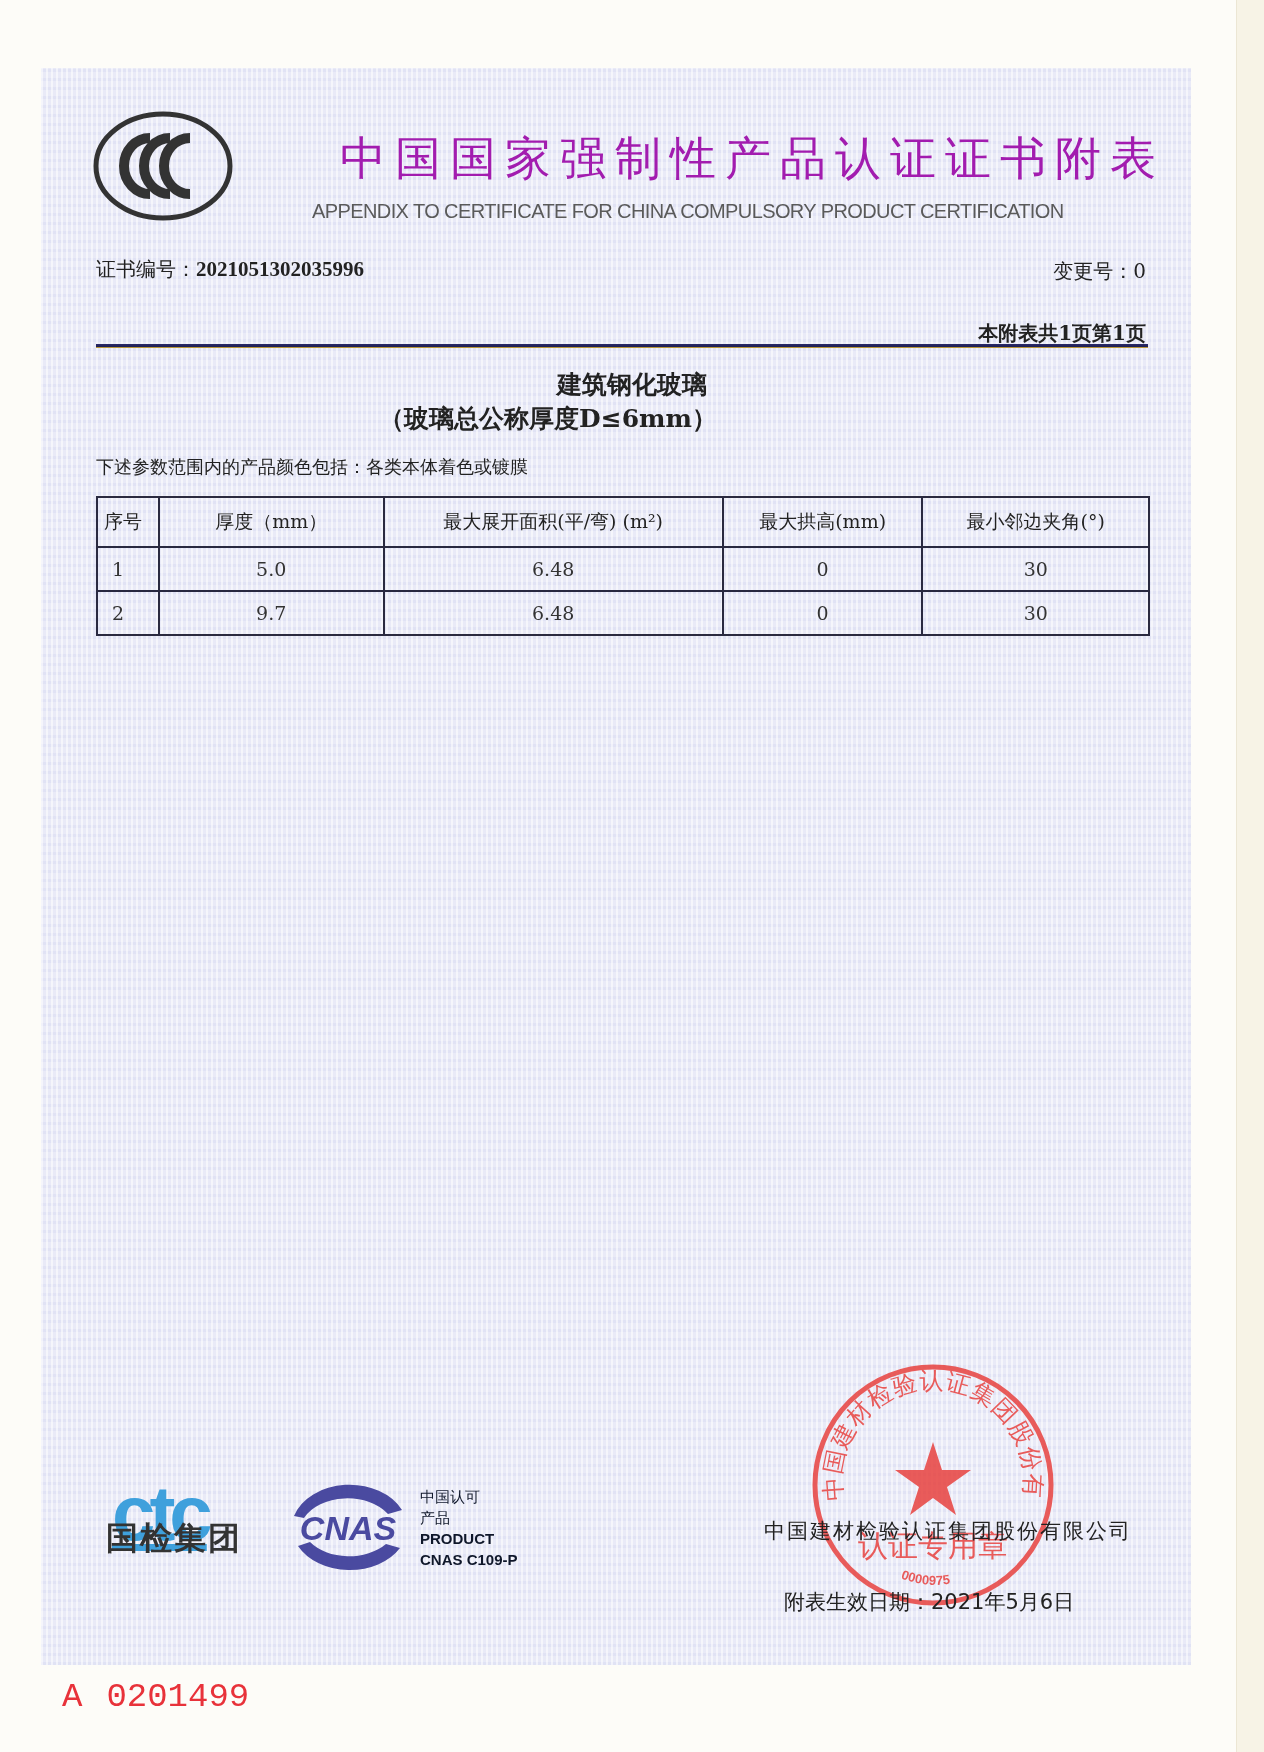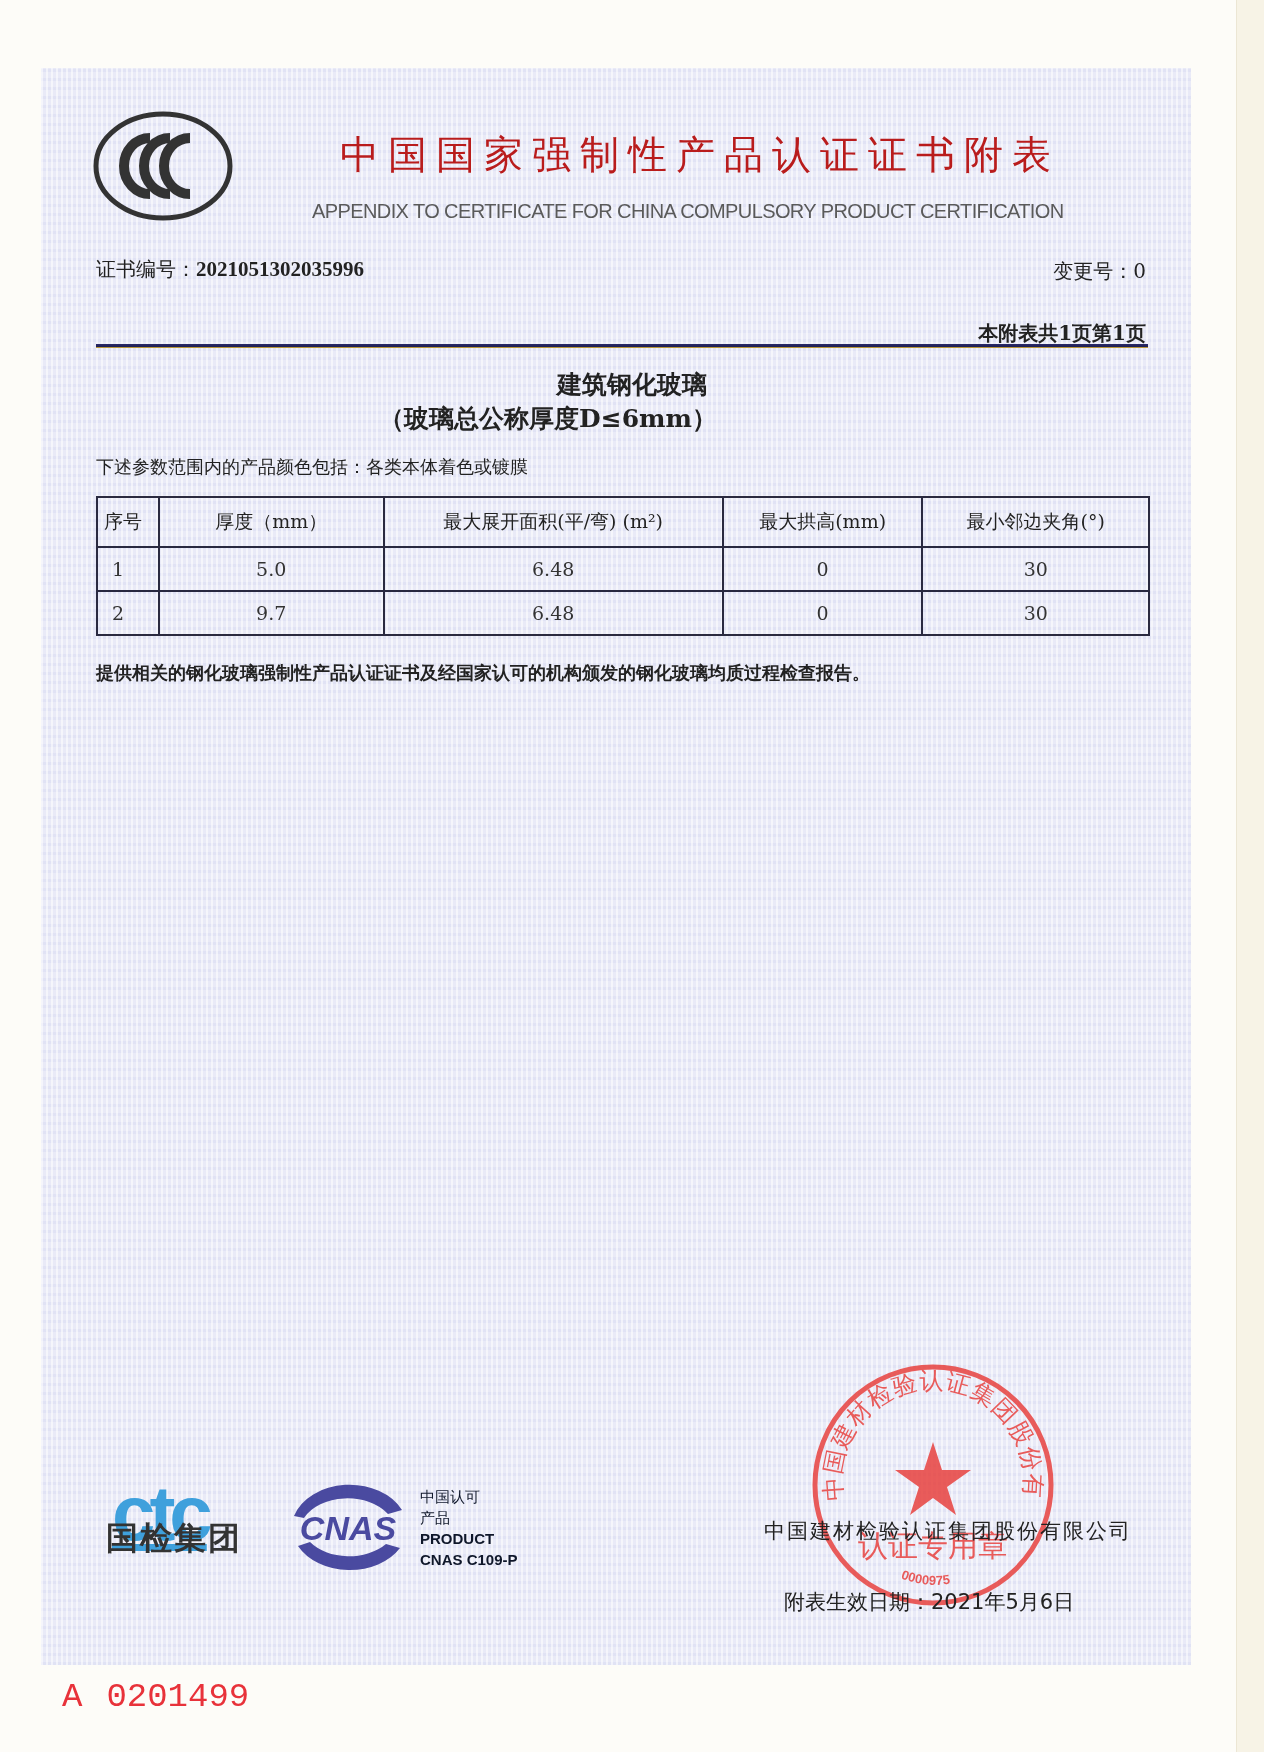--- a/index.html
+++ b/index.html
@@ -27,7 +27,7 @@
 
   .title-cn {
     left:340px; top:128px; font-family:Liberation Mono, monospace;
-    font-size:39px; letter-spacing:9px; color:#b91c1c; white-space:nowrap;
+    font-size:46px; letter-spacing:9px; color:#a21caf; white-space:nowrap;
   }
   .title-en {
     left:312px; top:200px; font-family:"Liberation Sans", sans-serif;

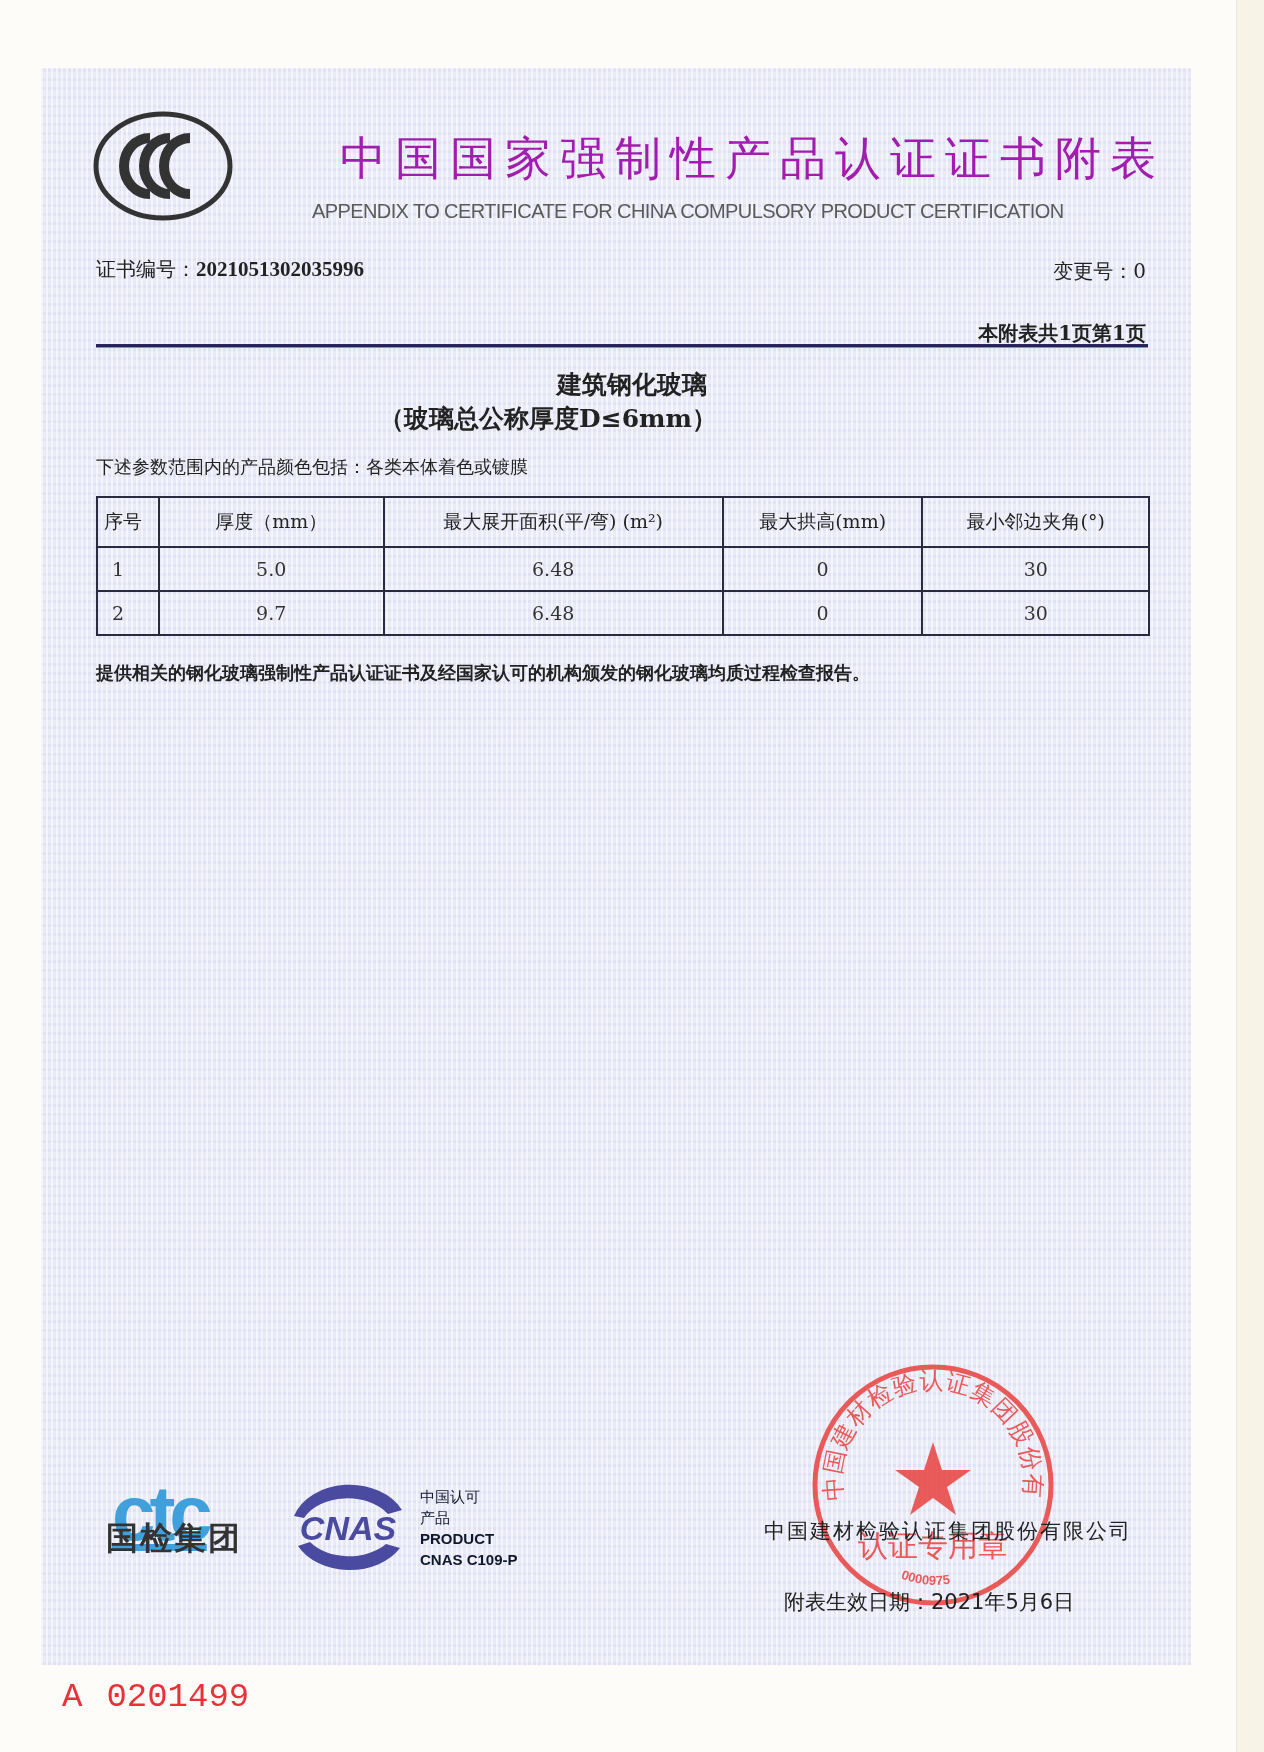--- a/index.html
+++ b/index.html
@@ -151,7 +151,6 @@
 </table>
 
 <div class="abs note">
-  <div>提供相关的钢化玻璃强制性产品认证证书及经国家认可的机构颁发的钢化玻璃均质过程检查报告。</div>
 </div>
 
 <div class="abs ctc-word">ctc</div>

